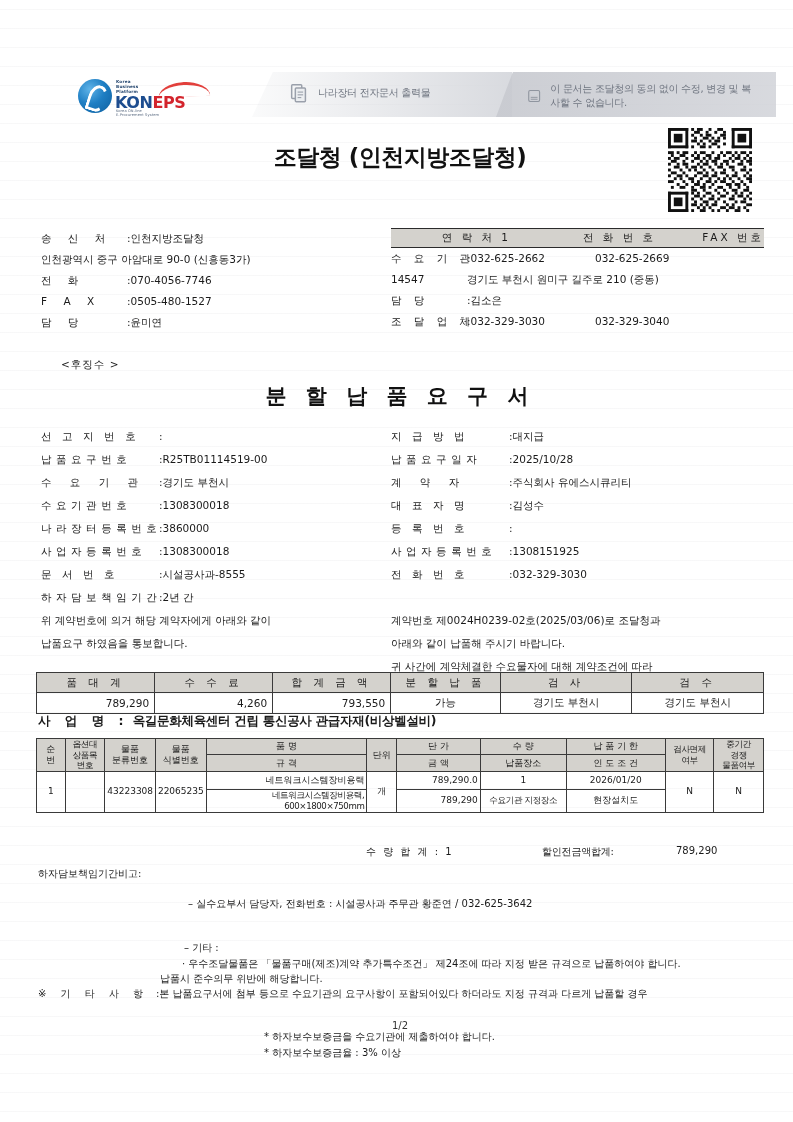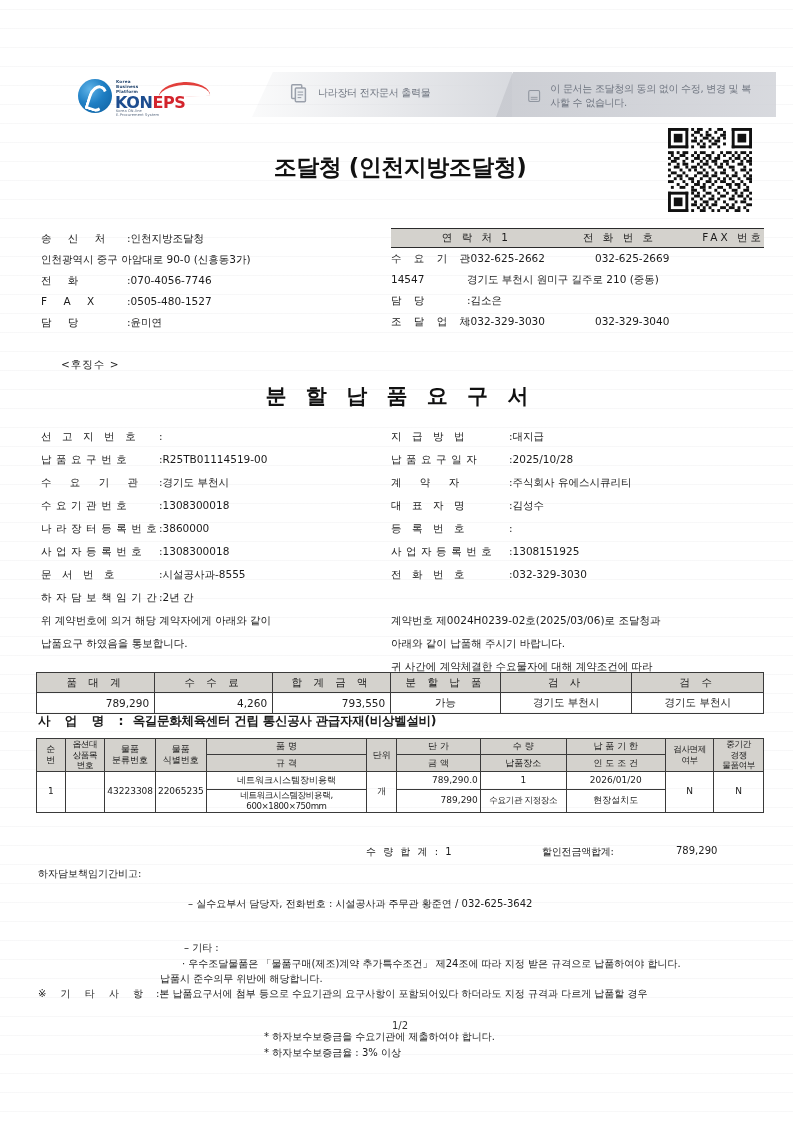--- a/index.html
+++ b/index.html
@@ -136,7 +136,7 @@
   
   .doc-title {
     position: absolute;
-    left: 0; top: 152px;
+    left: 0; top: 142px;
     width: 728px;
     text-align: center;
     font-size: 23px;

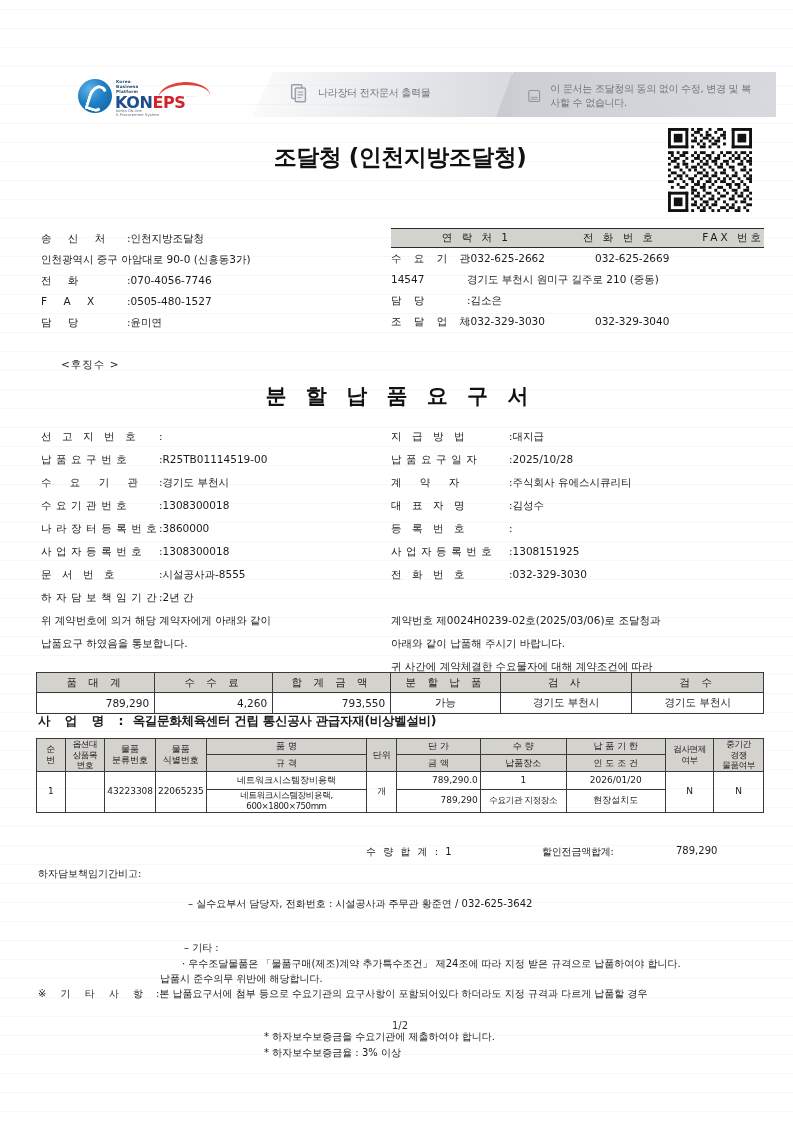--- a/index.html
+++ b/index.html
@@ -309,7 +309,7 @@
     vertical-align: middle;
     line-height: 11px;
   }
-  .items td.lft { text-align: center; }
+  .items td.lft { text-align: right; }
   .items td.rgt { text-align: right; }
   .micro { font-size: 8.6px; letter-spacing: -0.4px; }
 

